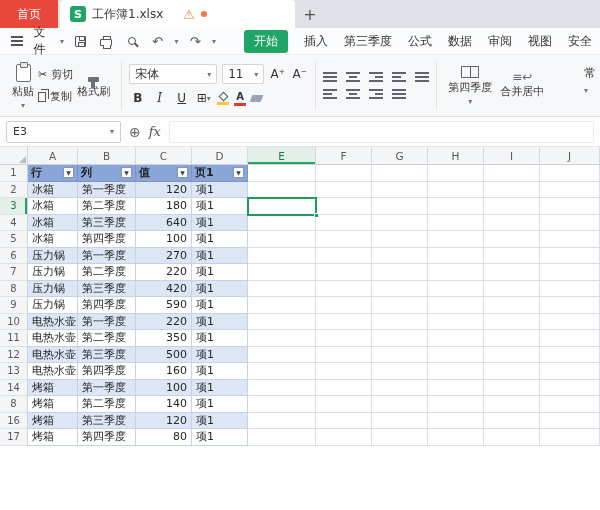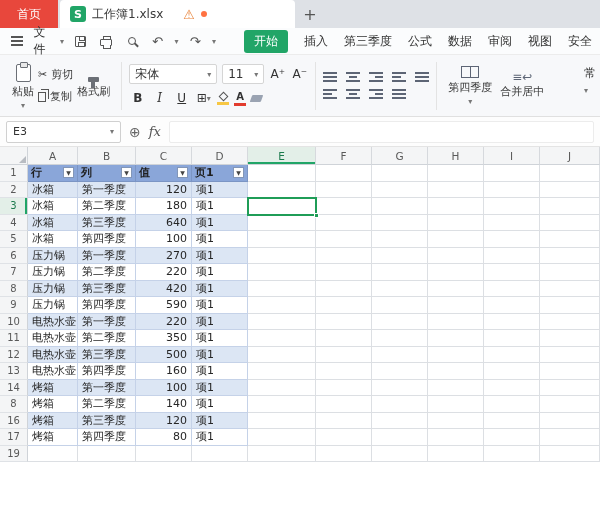--- a/index.html
+++ b/index.html
@@ -532,19 +532,6 @@
           <div class="cell" style="width: 56px;"></div>
           <div class="cell" style="width: 60px;"></div>
         </div>
-        <div class="grow">
-          <div class="rh">19</div>
-          <div class="cell" style="width: 50px;"></div>
-          <div class="cell" style="width: 58px;"></div>
-          <div class="cell" style="width: 56px;"></div>
-          <div class="cell" style="width: 56px;"></div>
-          <div class="cell" style="width: 68px;"></div>
-          <div class="cell" style="width: 56px;"></div>
-          <div class="cell" style="width: 56px;"></div>
-          <div class="cell" style="width: 56px;"></div>
-          <div class="cell" style="width: 56px;"></div>
-          <div class="cell" style="width: 60px;"></div>
-        </div>
       </div>
     <div class="selection" style="left: 247px; top: 50px; width: 70px; height: 18.5px;">
       <div class="fillhandle"></div>

